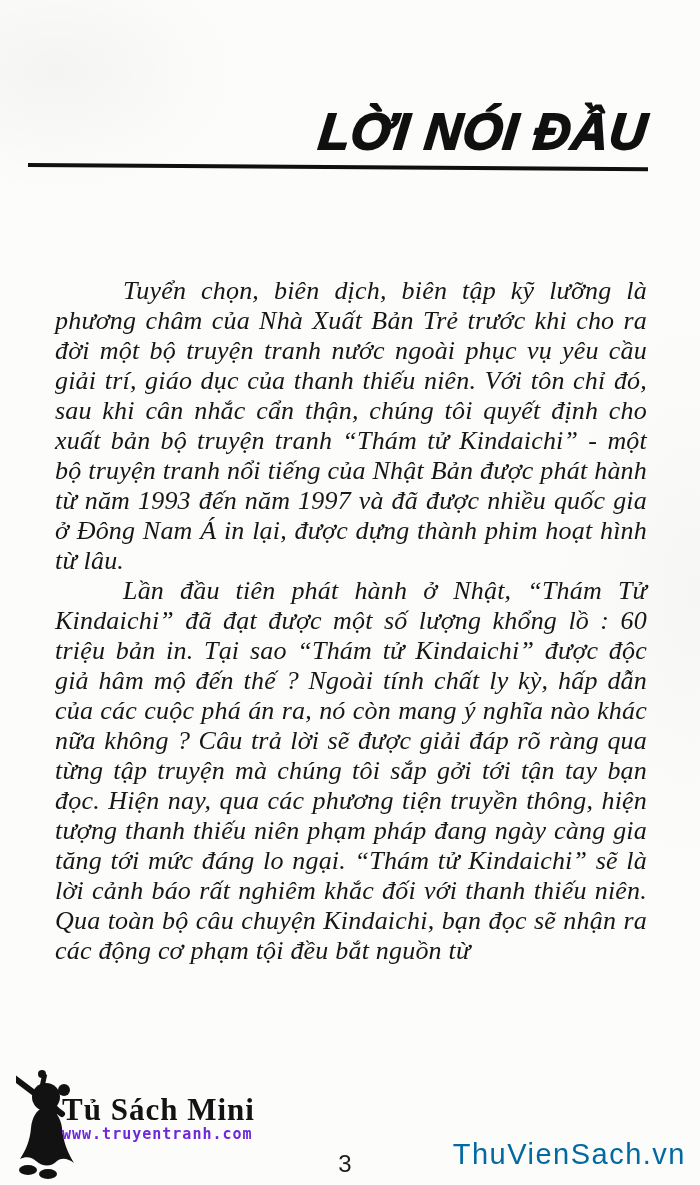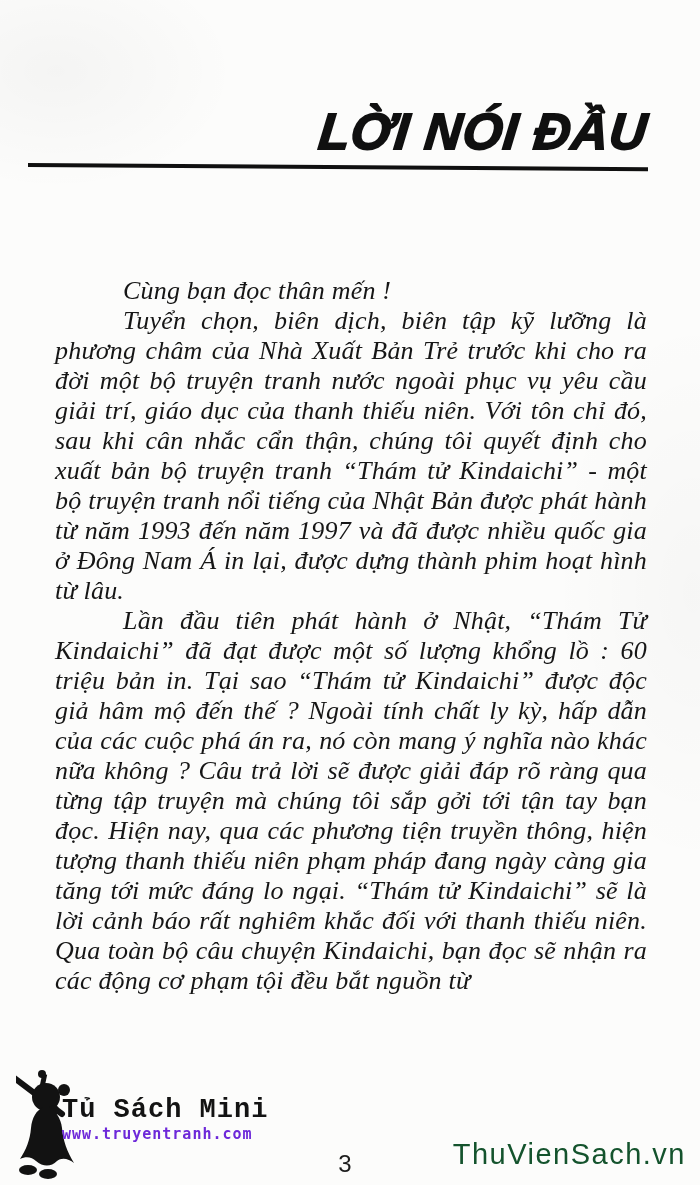--- a/index.html
+++ b/index.html
@@ -123,7 +123,6 @@
   <div class="title-rule"></div>
 
   <div class="body-text">
-    <p>Cùng bạn đọc thân mến !</p>
     <p>Tuyển chọn, biên dịch, biên tập kỹ lưỡng là phương châm của Nhà Xuất Bản Trẻ trước khi cho ra đời một bộ truyện tranh nước ngoài phục vụ yêu cầu giải trí, giáo dục của thanh thiếu niên. Với tôn chỉ đó, sau khi cân nhắc cẩn thận, chúng tôi quyết định cho xuất bản bộ truyện tranh “Thám tử Kindaichi” - một bộ truyện tranh nổi tiếng của Nhật Bản được phát hành từ năm 1993 đến năm 1997 và đã được nhiều quốc gia ở Đông Nam Á in lại, được dựng thành phim hoạt hình từ lâu.</p>
     <p>Lần đầu tiên phát hành ở Nhật, “Thám Tử Kindaichi” đã đạt  được một số lượng khổng lồ : 60 triệu bản in. Tại sao “Thám tử Kindaichi” được độc giả hâm mộ đến thế ? Ngoài tính chất ly kỳ, hấp dẫn của các cuộc phá án ra, nó còn mang ý nghĩa nào khác nữa không ? Câu trả lời sẽ được giải đáp rõ ràng qua từng tập truyện mà chúng tôi sắp gởi tới tận tay bạn đọc. Hiện nay, qua các phương tiện truyền thông, hiện tượng thanh thiếu niên phạm pháp đang ngày càng gia tăng tới mức đáng lo ngại. “Thám tử Kindaichi” sẽ là lời cảnh báo rất nghiêm khắc  đối với thanh thiếu niên. Qua toàn bộ câu chuyện Kindaichi, bạn đọc sẽ nhận ra các động cơ phạm tội đều bắt nguồn từ</p>
   </div>

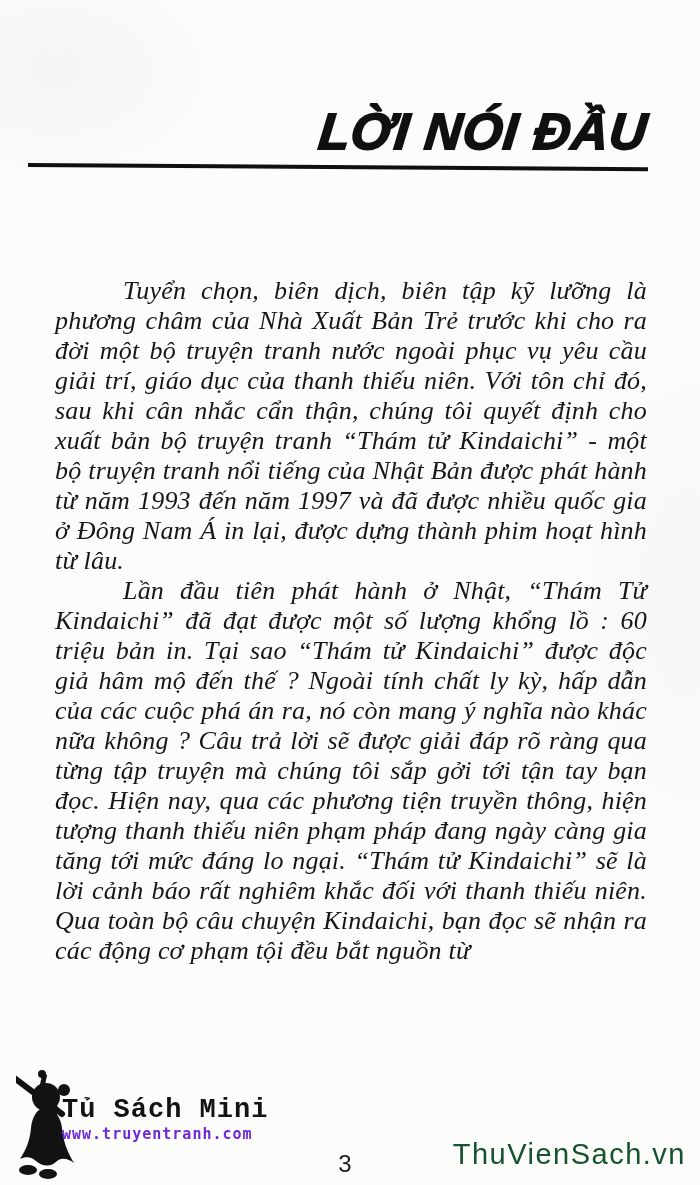--- a/index.html
+++ b/index.html
@@ -79,9 +79,9 @@
     white-space:nowrap;
   }
   .publisher-name{
-    font-family:Liberation Mono, monospace;
+    font-family:Liberation Serif, serif;
     font-weight:700;
-    font-size:27px;
+    font-size:31px;
     line-height:28px;
     color:#131313;
     letter-spacing:1px;

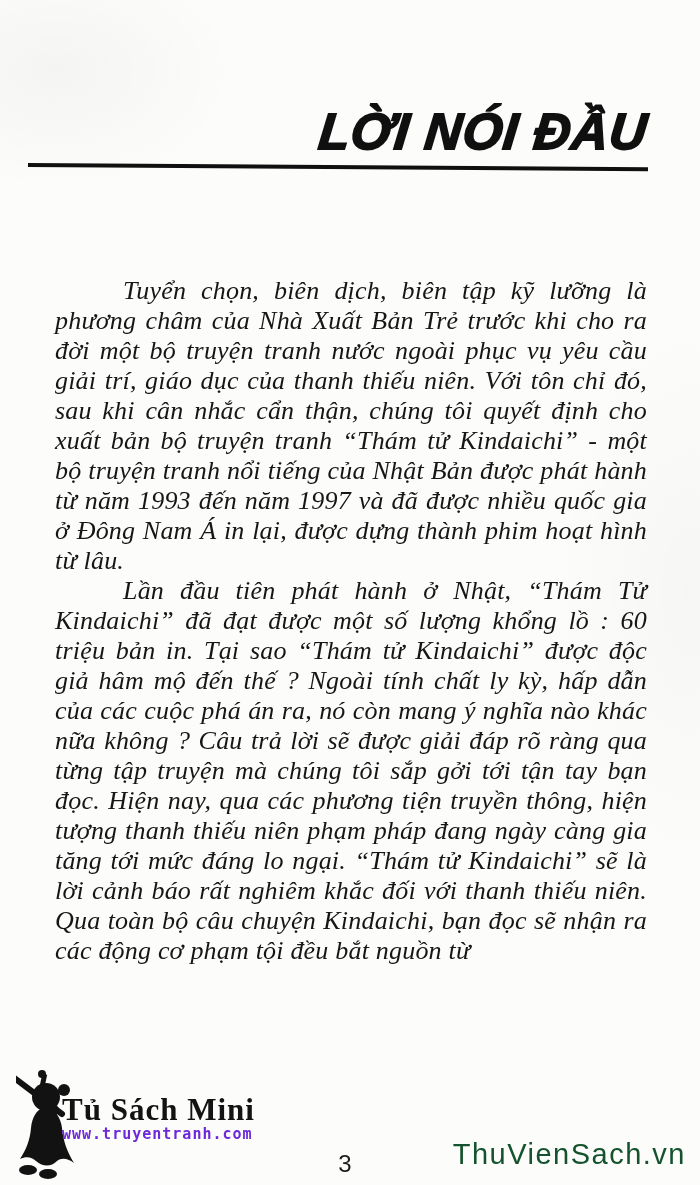--- a/index.html
+++ b/index.html
@@ -108,7 +108,7 @@
     right:14px;top:1138px;
     font-family:"Liberation Sans","DejaVu Sans",sans-serif;
     font-size:29px;
-    color:#14532d;
+    color:#0369a1;
     letter-spacing:1.5px;
     white-space:nowrap;
   }

